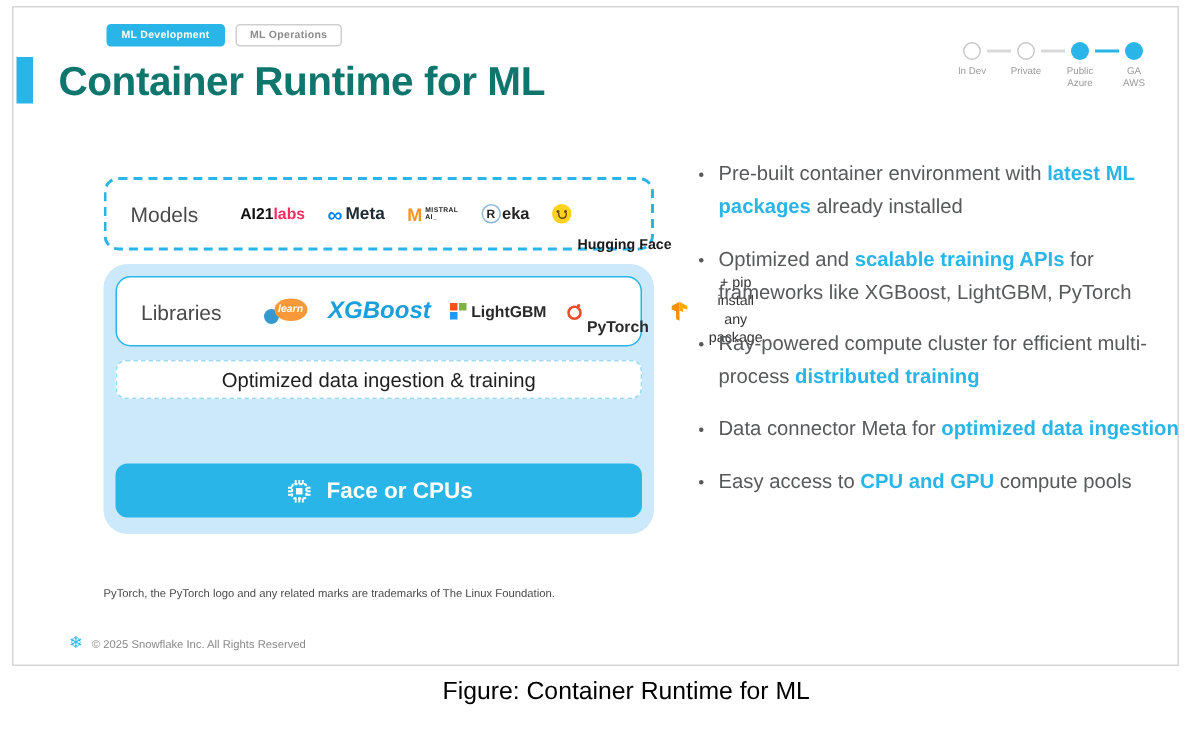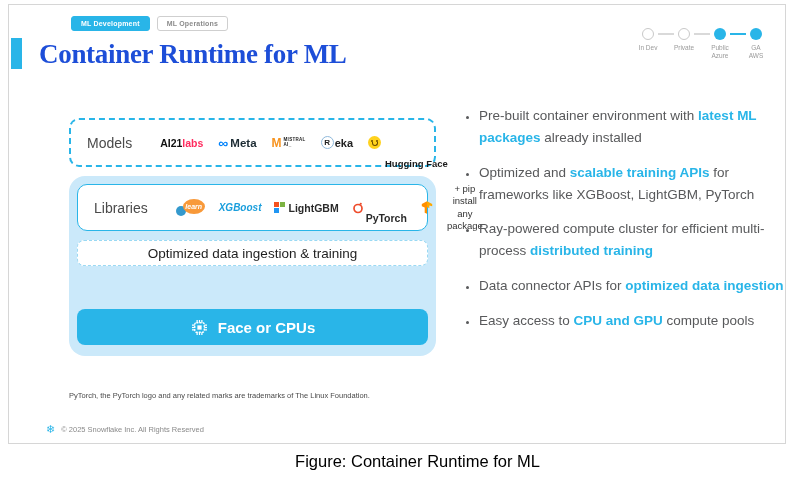--- a/index.html
+++ b/index.html
@@ -13,7 +13,7 @@
   .tab.inactive{background:#fff;color:#8b8b8b;border:1px solid #cfcfcf;}
   
   .accent-bar{position:absolute;left:2px;top:33px;width:11px;height:31px;background:#29B5E8;}
-  .title{position:absolute;left:30px;top:34px;font-size:27px;font-weight:bold;color:#1d4ed8;letter-spacing:-.3px;font-family:Liberation Serif, serif;}
+  .title{position:absolute;left:30px;top:34px;font-size:27px;font-weight:bold;color:#0f766e;letter-spacing:-.3px;}
   
   .stepper{position:absolute;right:12px;top:23px;display:flex;align-items:flex-start;}
   .step{display:flex;flex-direction:column;align-items:center;width:34px;}

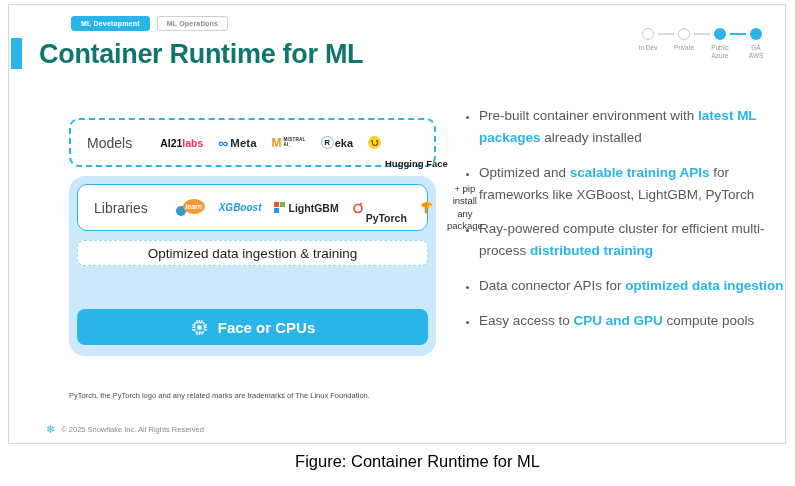--- a/index.html
+++ b/index.html
@@ -62,7 +62,7 @@
   .skl-blue{position:absolute;left:0;bottom:1px;width:10px;height:10px;border-radius:50%;background:#3499CD;}
   .skl-orange{position:absolute;left:7px;top:0;width:22px;height:15px;border-radius:50%;background:#F89939;
     display:flex;align-items:center;justify-content:center;font-size:7px;font-style:italic;font-weight:bold;color:#fff;}
-  .xgb{font-size:10px;font-weight:800;font-style:italic;color:#1A9EDC;}
+  .xgb{font-size:16px;font-weight:800;font-style:italic;color:#1A9EDC;}
   .lgbm-icon{display:grid;grid-template-columns:5px 5px;grid-template-rows:5px 5px;gap:1px;margin-right:3px;flex:none;}
   .lgbm-icon i:nth-child(1){background:#F4511E;}
   .lgbm-icon i:nth-child(2){background:#7CB342;}

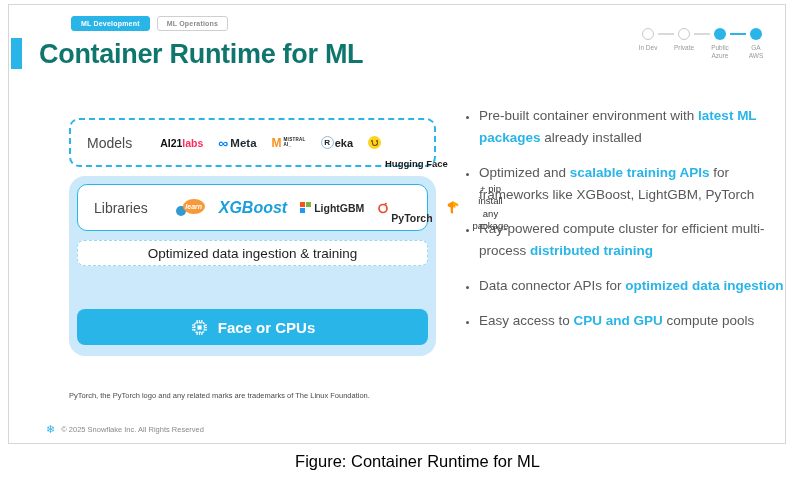--- a/index.html
+++ b/index.html
@@ -215,7 +215,7 @@
       <li><span>Pre-built container environment with </span><span class="hl">latest ML packages</span><span> already installed</span></li>
       <li><span>Optimized and </span><span class="hl">scalable training APIs</span><span> for frameworks like XGBoost, LightGBM, PyTorch</span></li>
       <li><span>Ray-powered compute cluster for efficient multi-process </span><span class="hl">distributed training</span><span></span></li>
-      <li><span>Data connector APIs for </span><span class="hl">optimized data ingestion</span><span></span></li>
+      <li><span>Data connector Meta for </span><span class="hl">optimized data ingestion</span><span></span></li>
       <li><span>Easy access to </span><span class="hl">CPU and GPU</span><span> compute pools</span></li>
     </ul>
   </div>

